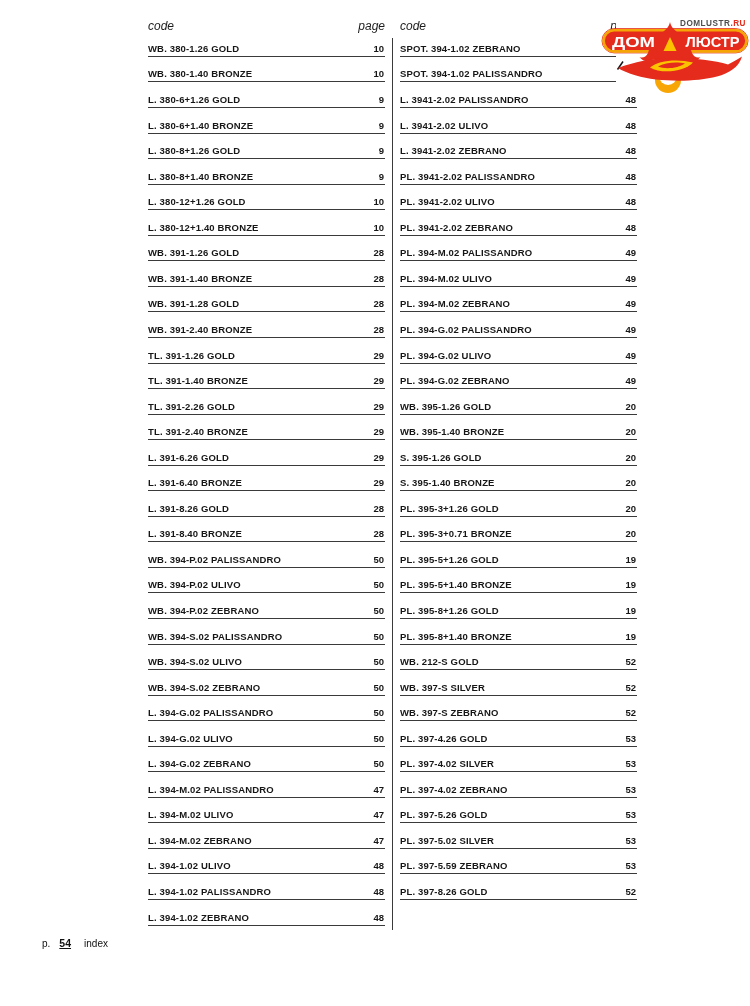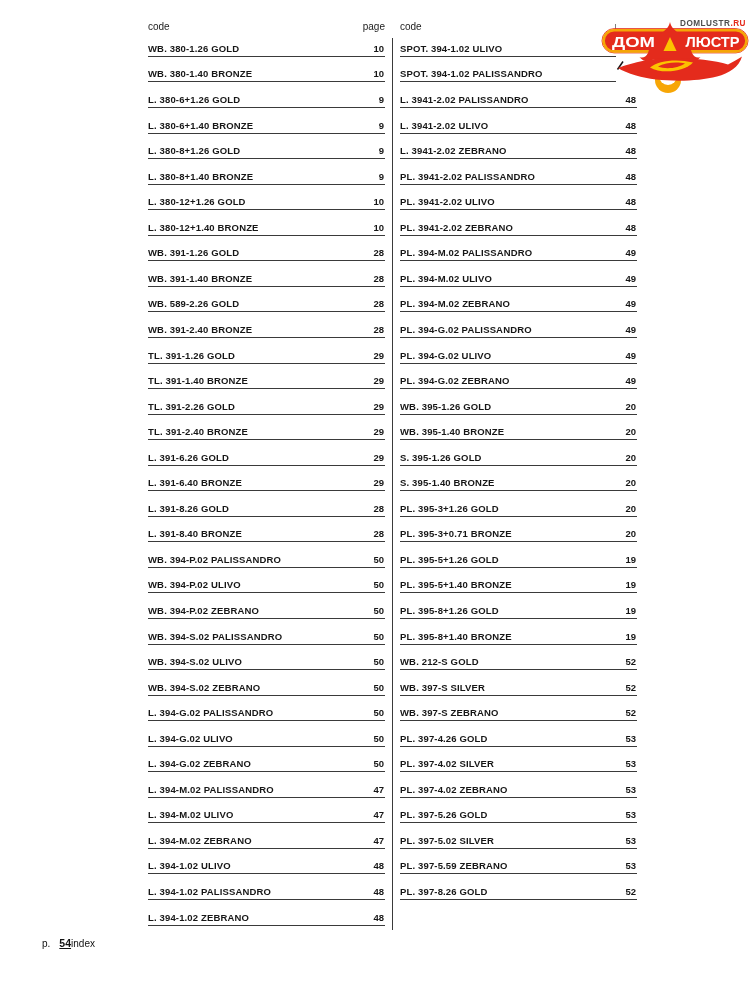--- a/index.html
+++ b/index.html
@@ -11,8 +11,8 @@
   .col-left{left:148px;}
   .col-right{left:400px;}
   .thead{
-    display:flex;justify-content:space-between;align-items:center;
-    height:8.4px;font-size:10px;line-height:10.5px;color:#1c1c1c;overflow:visible;
+    display:flex;justify-content:space-between;align-items:flex-end;
+    height:8.4px;font-size:12px;line-height:10.5px;color:#1c1c1c;overflow:visible;font-style:italic;
   }
   .rows{margin:0;padding:0;}
   .row{

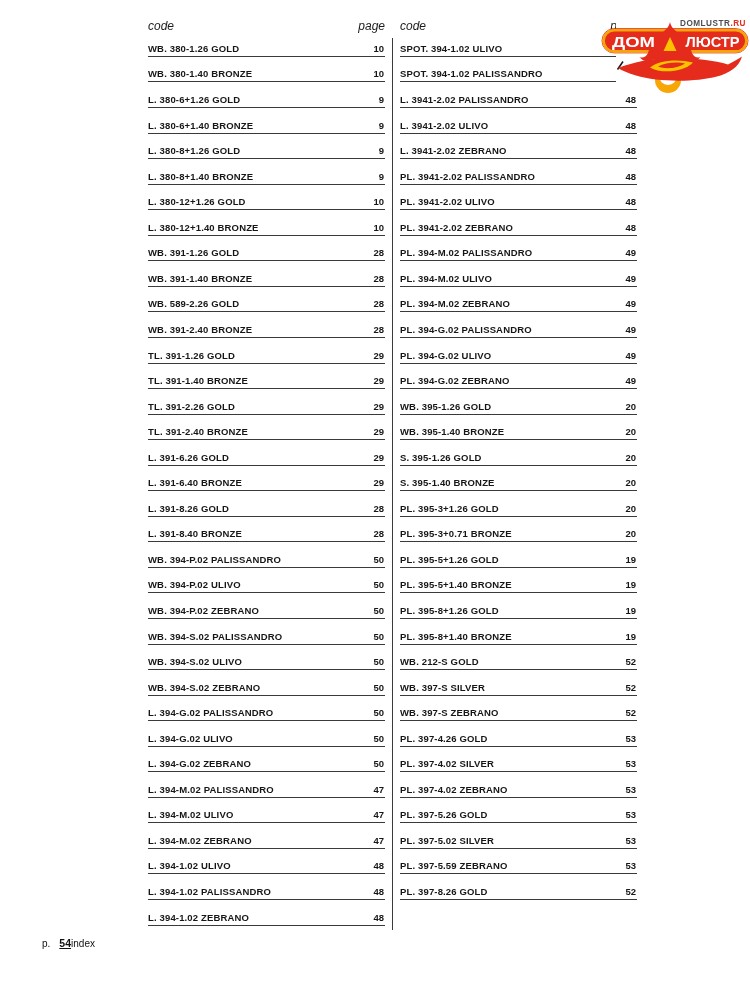--- a/index.html
+++ b/index.html
@@ -238,6 +238,10 @@
     </div>
     <div class="rows">
 
+        <div class="row">
+          <span class="code">SPOT. 394-1.02 ZEBRANO</span>
+          <span class="pagenum">48</span>
+        </div>
 
         <div class="row">
           <span class="code">SPOT. 394-1.02 ULIVO</span>

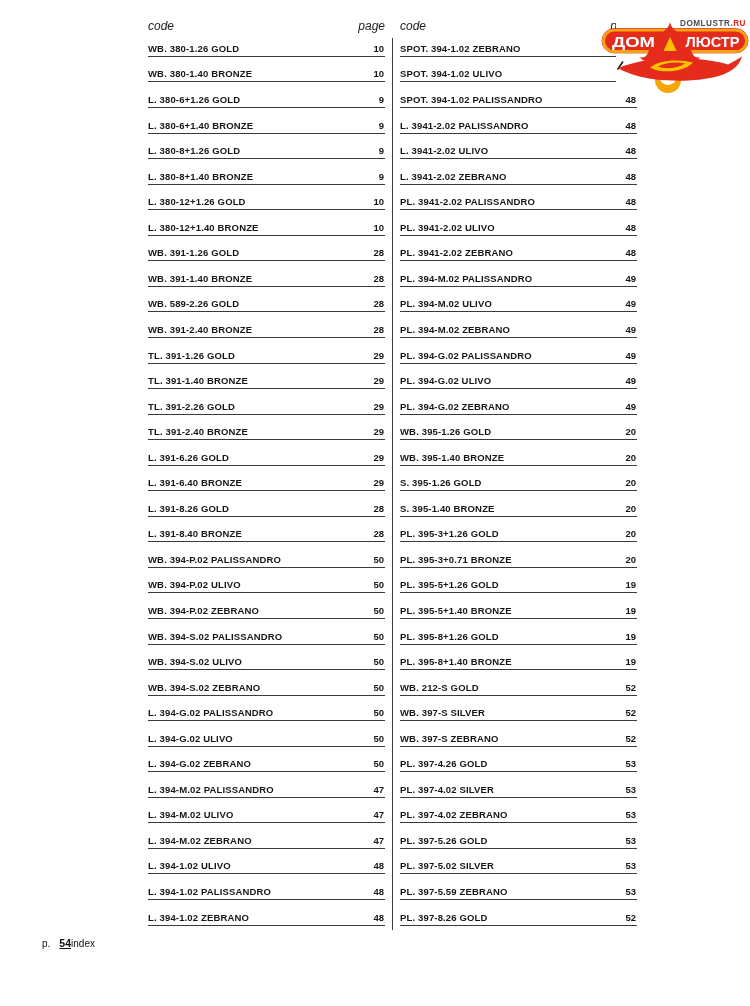--- a/index.html
+++ b/index.html
@@ -243,10 +243,6 @@
           <span class="pagenum">48</span>
         </div>
 
-        <div class="row">
-          <span class="code">SPOT. 394-1.02 ULIVO</span>
-          <span class="pagenum">48</span>
-        </div>
 
         <div class="row">
           <span class="code">SPOT. 394-1.02 PALISSANDRO</span>

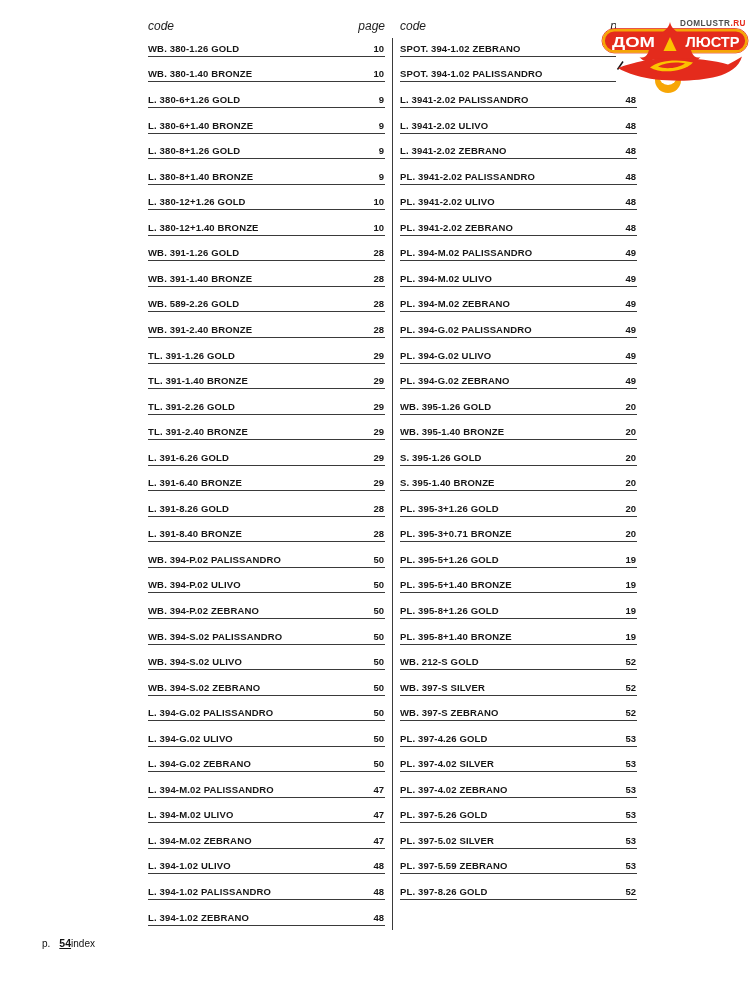--- a/index.html
+++ b/index.html
@@ -103,7 +103,7 @@
         </div>
 
         <div class="row">
-          <span class="code">WB. 589-2.26 GOLD</span>
+          <span class="code">WB. 391-1.28 GOLD</span>
           <span class="pagenum">28</span>
         </div>
 

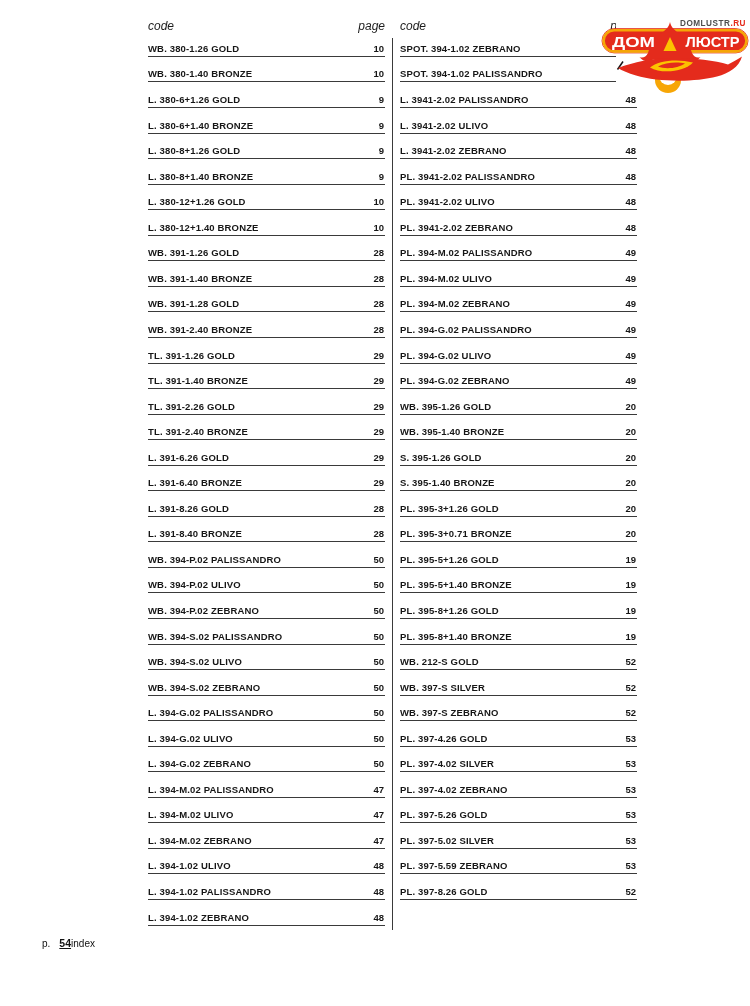--- a/index.html
+++ b/index.html
@@ -34,7 +34,7 @@
     display:flex;align-items:baseline;
   }
   .footer .pnum{font-weight:bold;font-size:10.5px;margin-left:9px;text-decoration:underline;}
-  .footer .idx{}
+  .footer .idx{margin-left:13px;}
   .logo{
     position:absolute;left:600px;top:16px;width:150px;height:82px;
   }

